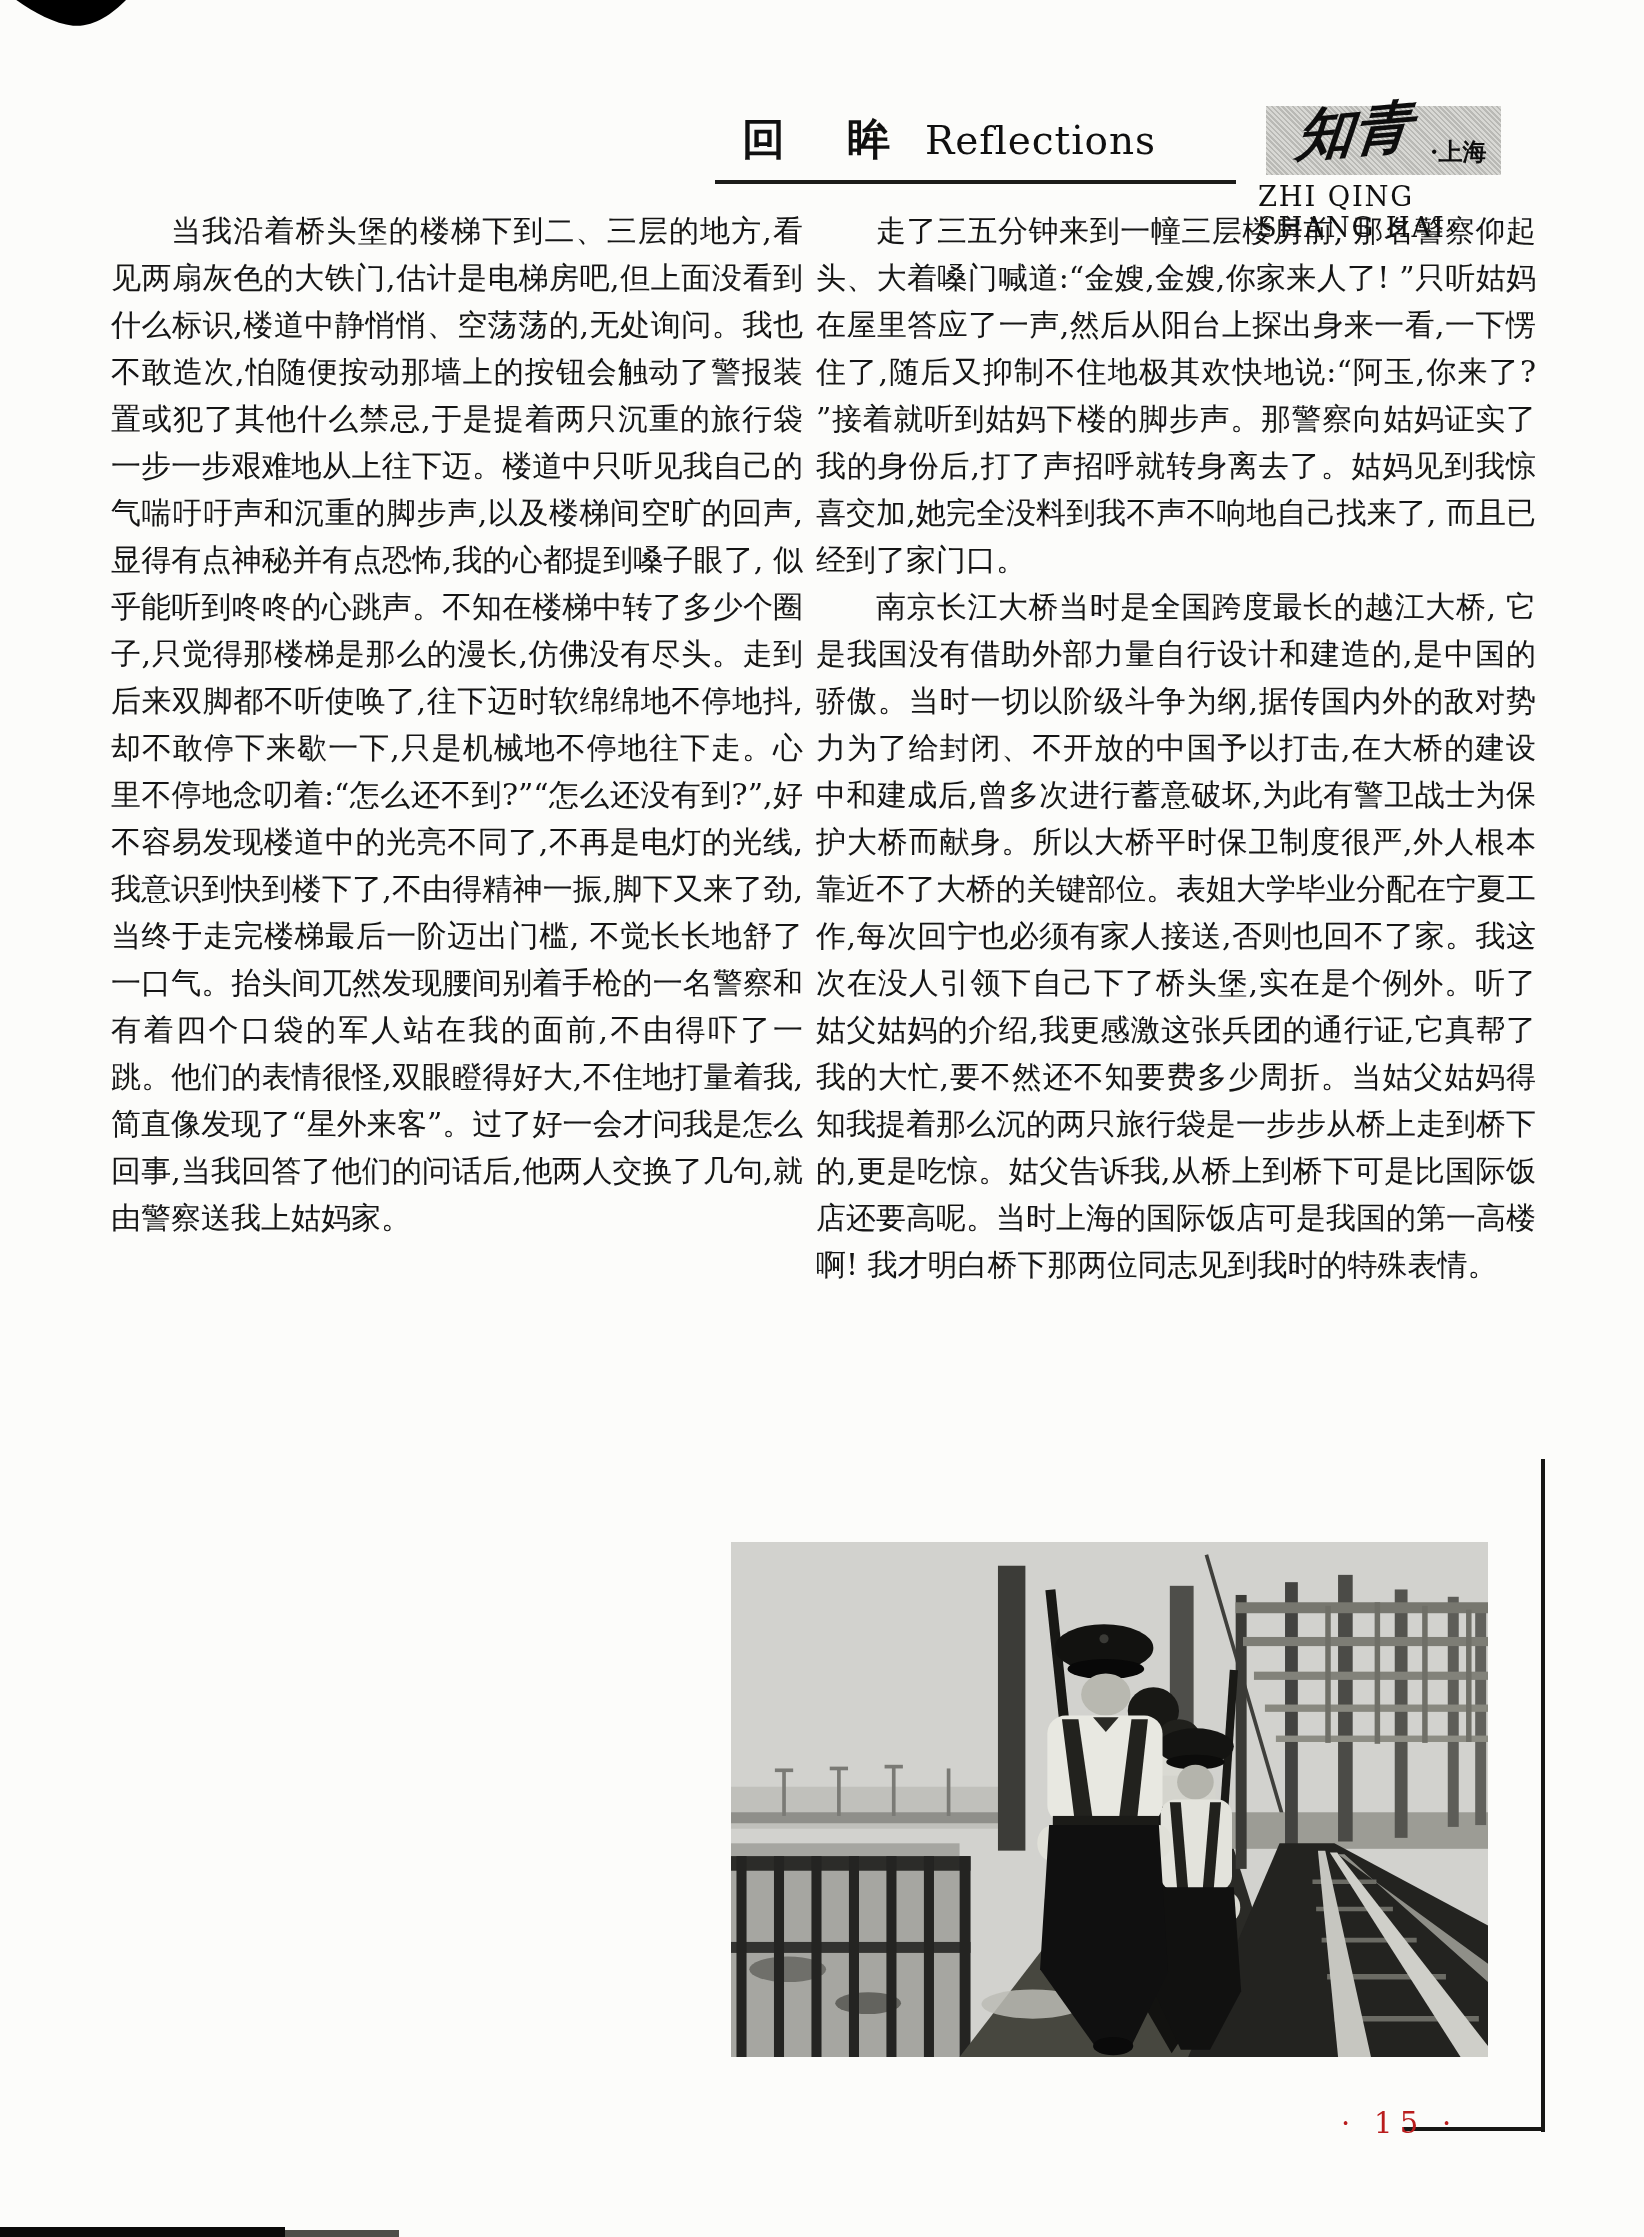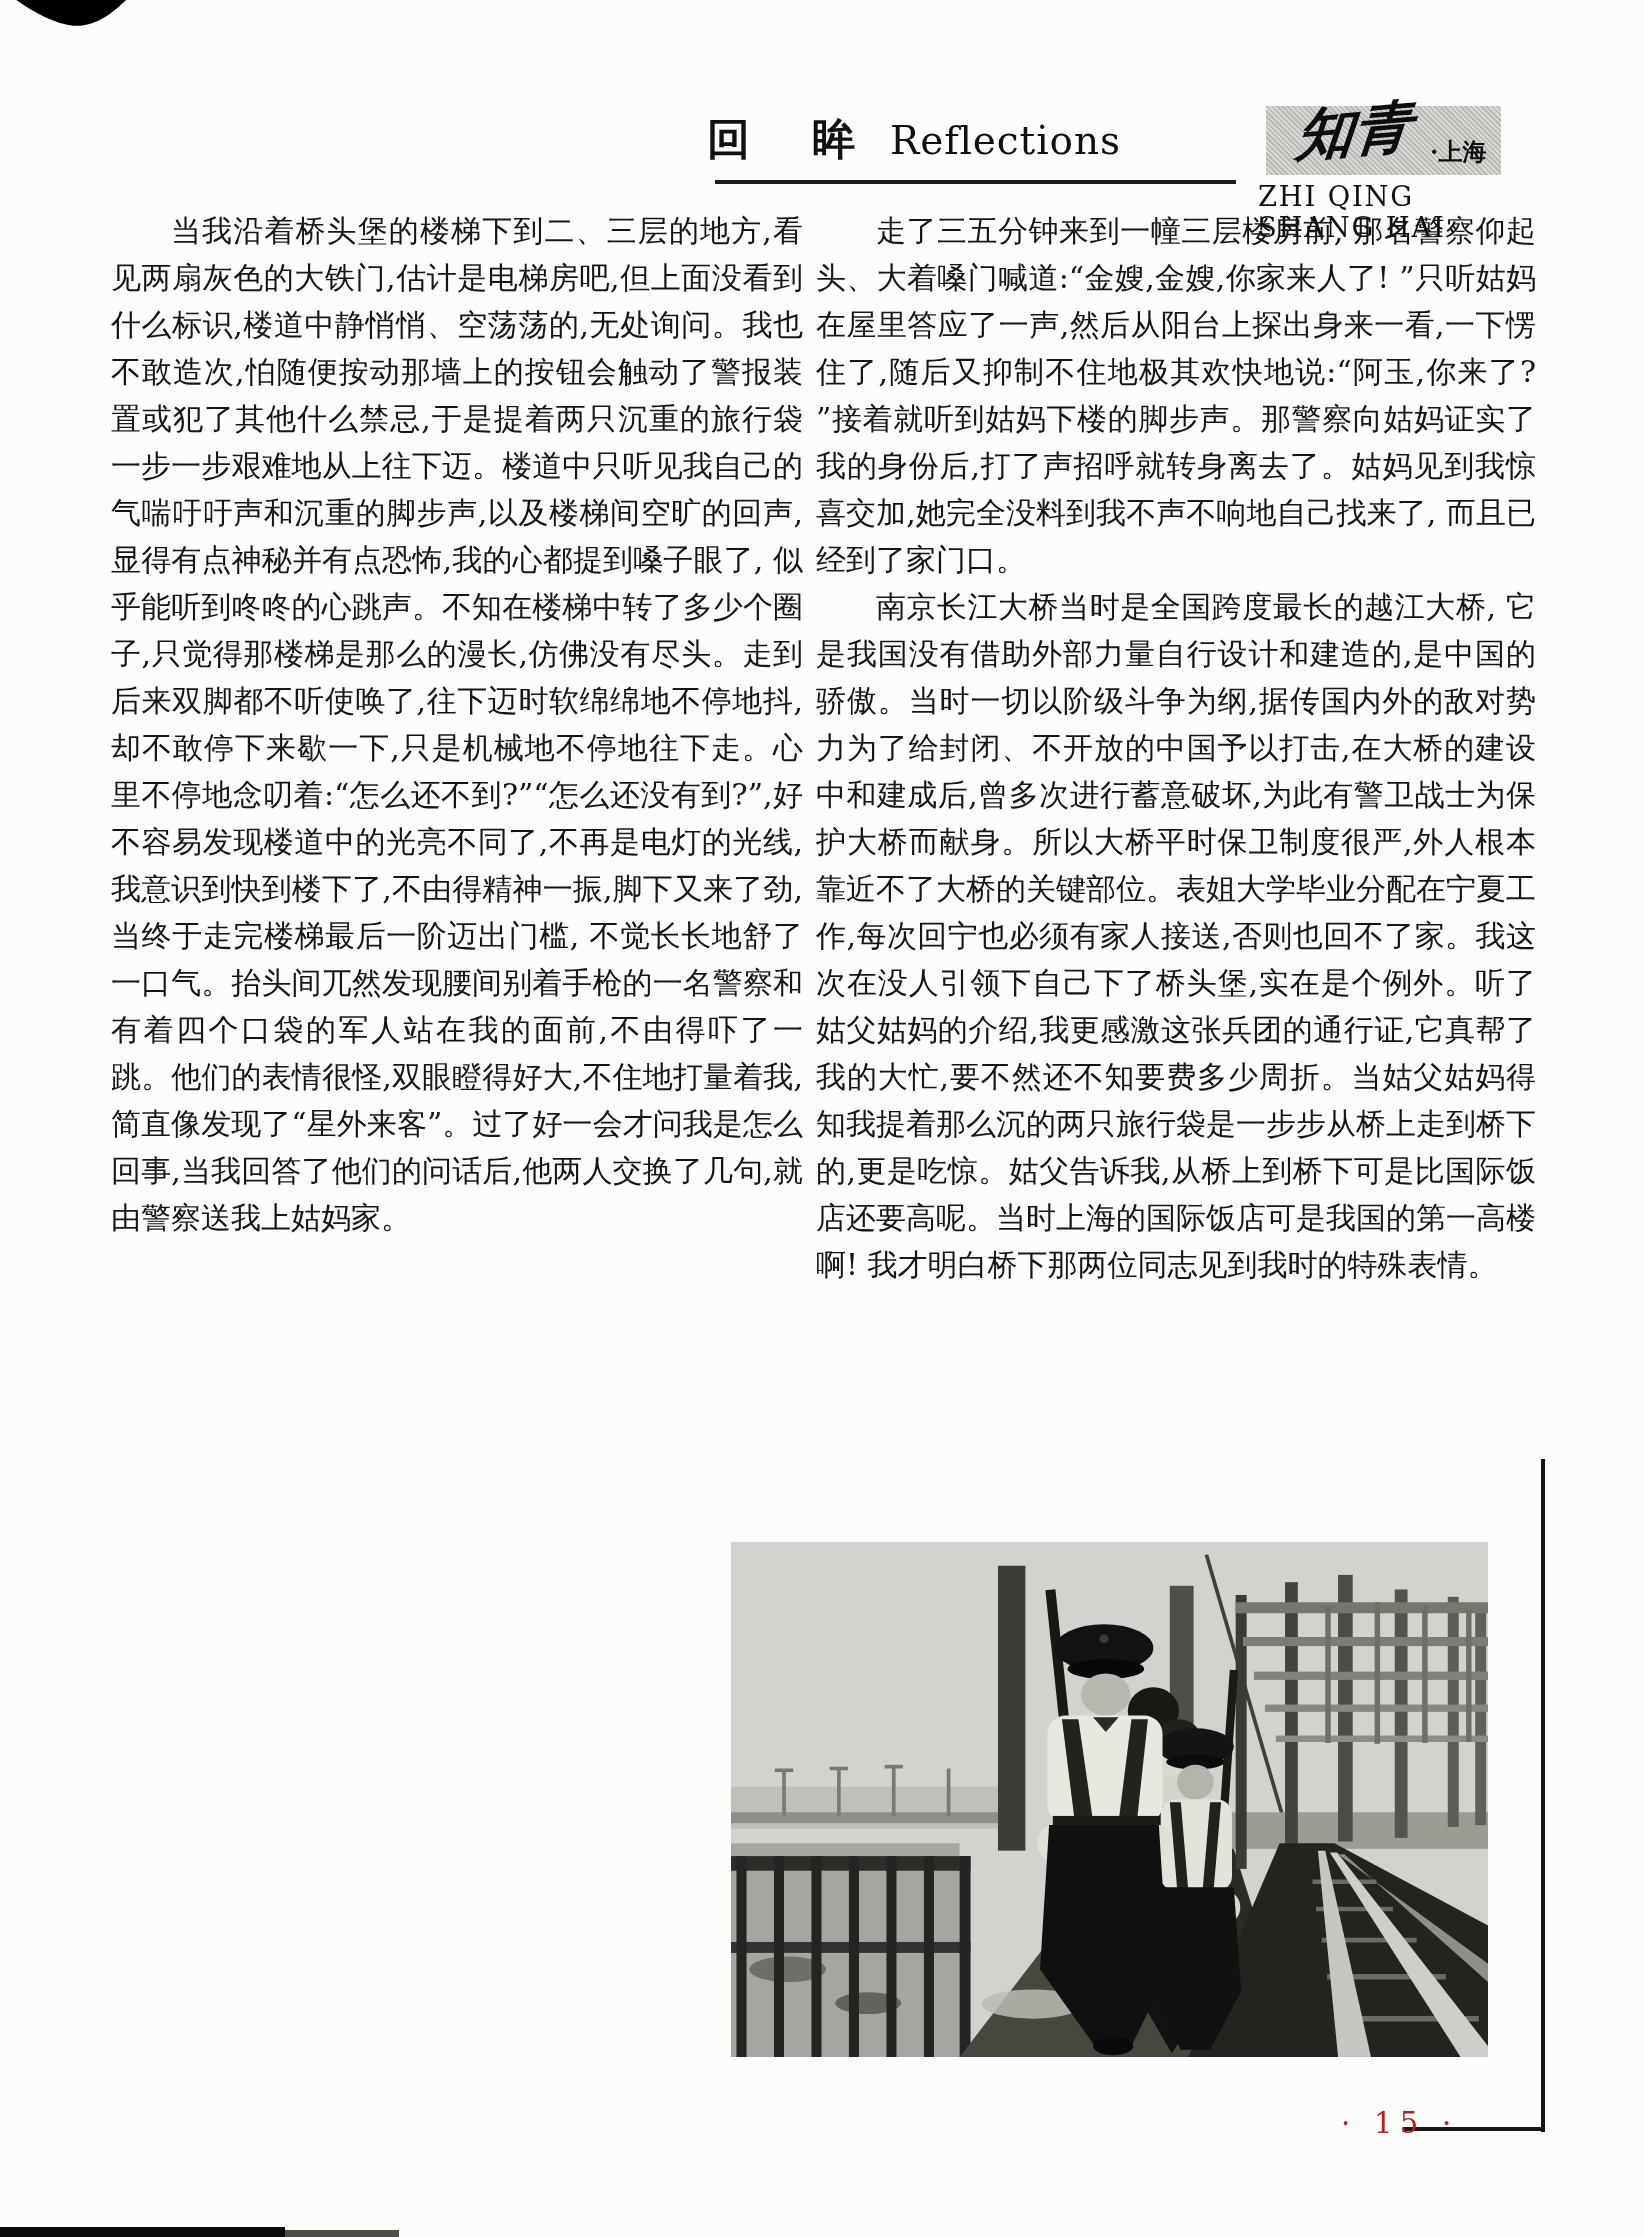--- a/index.html
+++ b/index.html
@@ -10,7 +10,7 @@
   }
 
   
-  .section-head { position:absolute; left:707px; top:111px; white-space:nowrap;text-align:center; }
+  .section-head { position:absolute; left:742px; top:111px; white-space:nowrap;text-align:center; }
   .section-title-cn { font-size:43px; font-weight:bold; letter-spacing:0.55em; color:#101010; }
   .section-title-en { font-size:39px; margin-left:11px; letter-spacing:0.9px; color:#101010; }
   .head-rule { position:absolute; left:715px; top:180px; width:521px; height:3.7px; background:#1c1c1a; }

